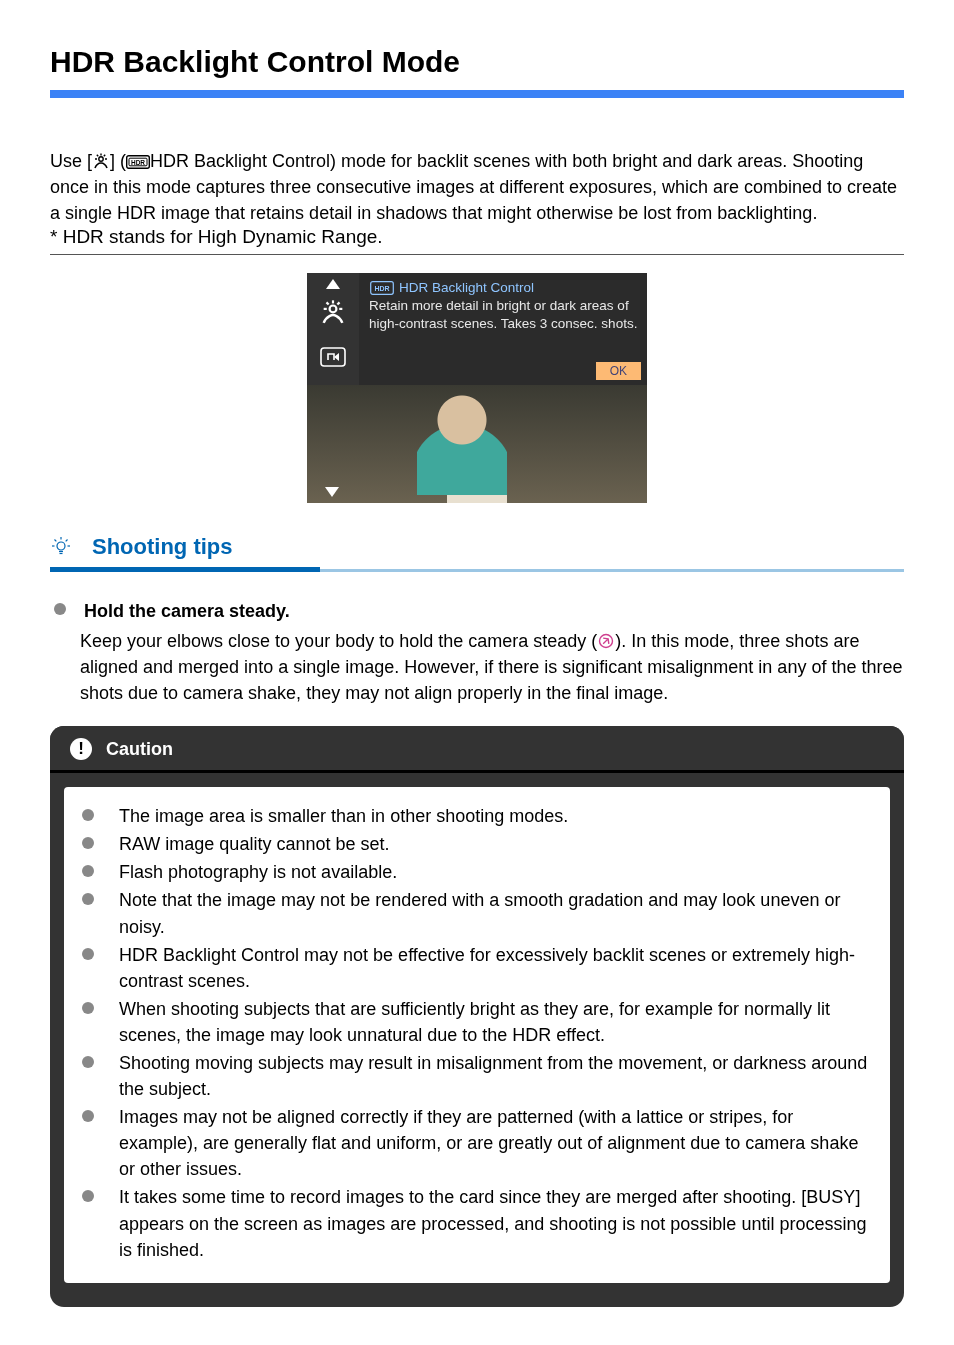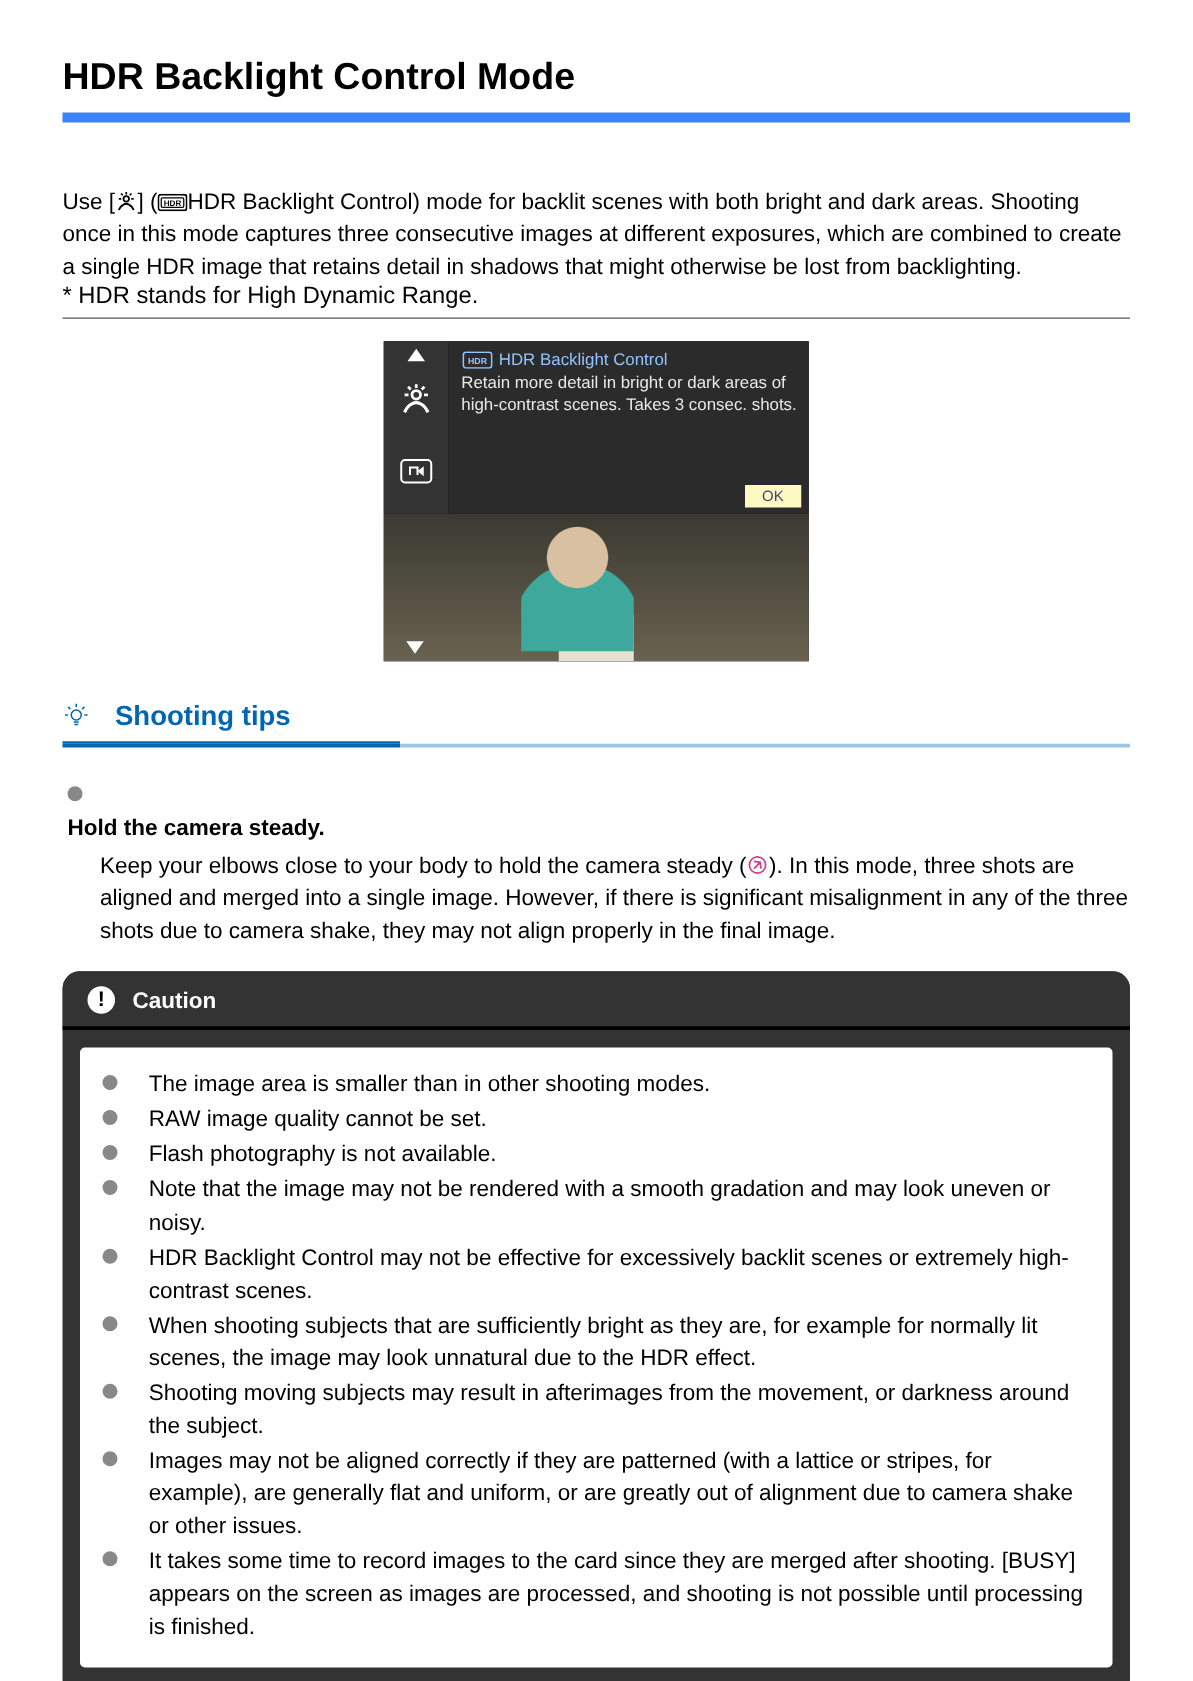--- a/index.html
+++ b/index.html
@@ -39,7 +39,7 @@
   }
   .lcd-top {
     display: flex;
-    height: 138px;
+    height: 112px;
   }
   .lcd-left {
     width: 52px;

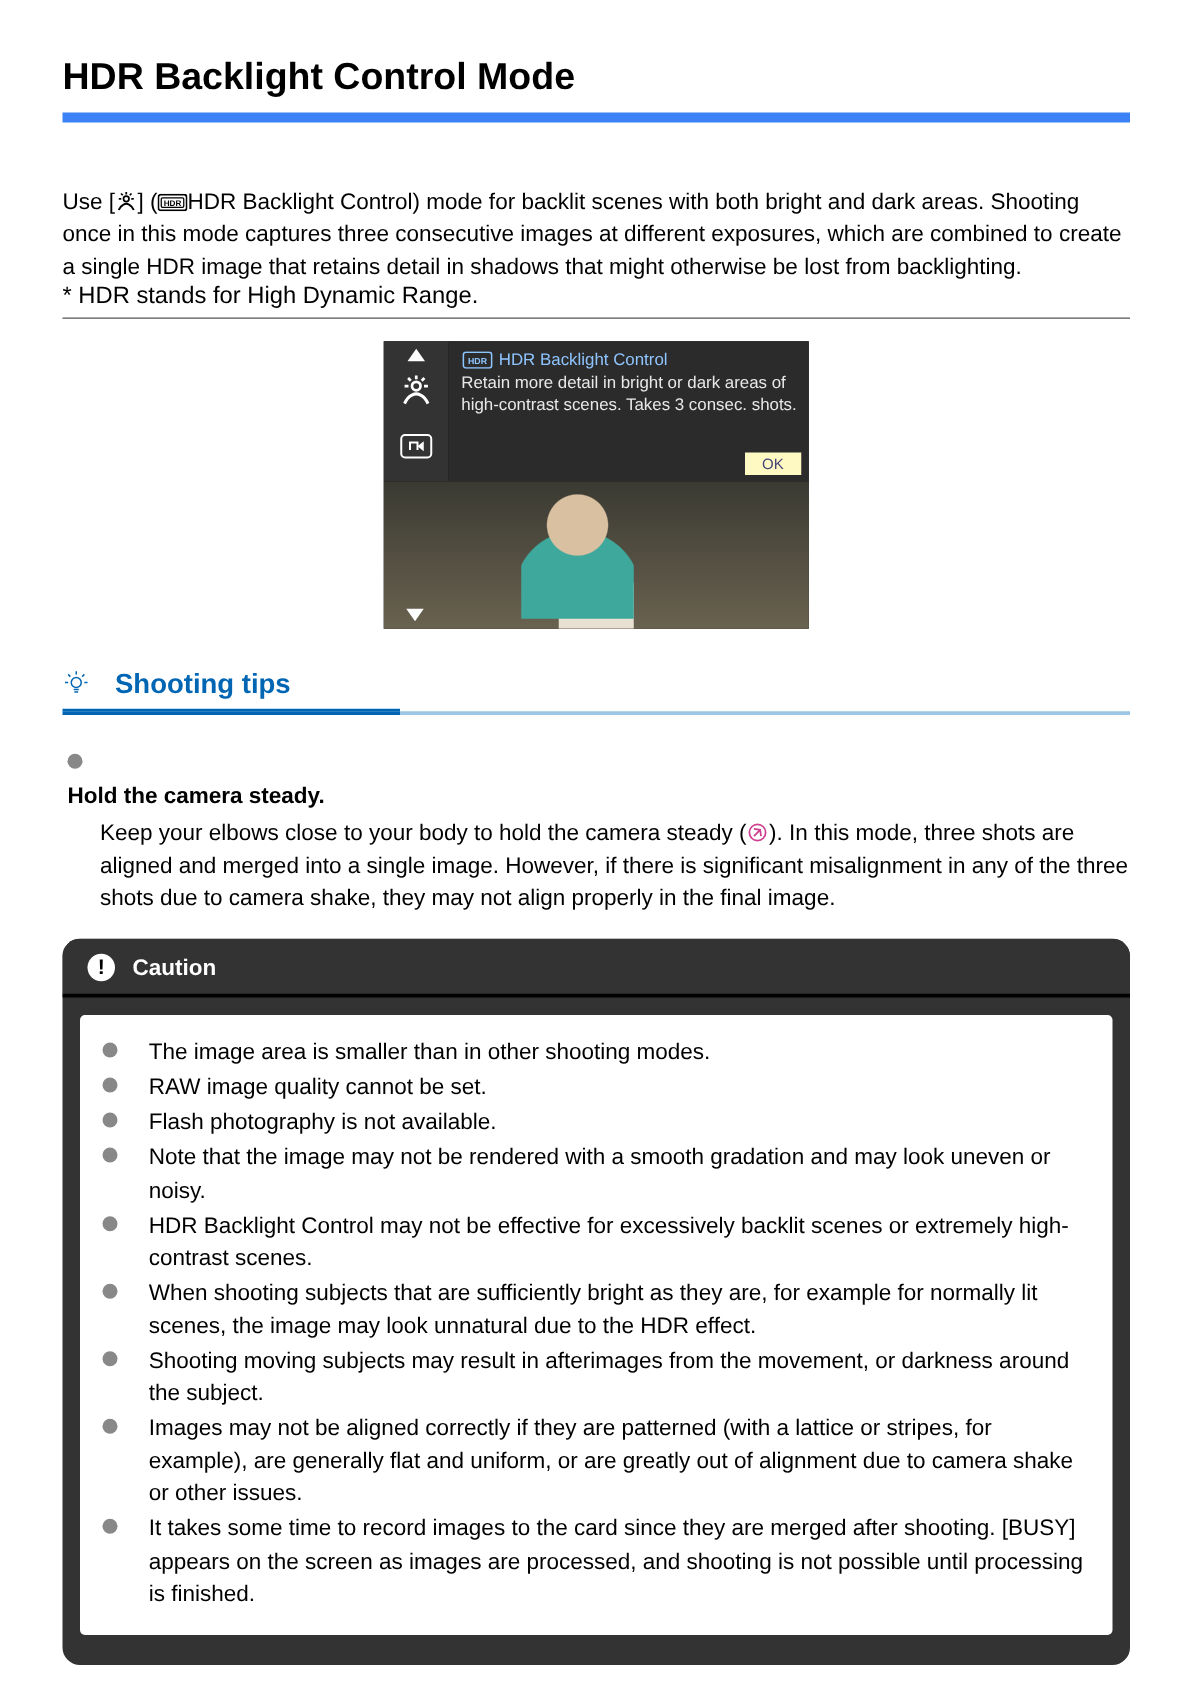--- a/index.html
+++ b/index.html
@@ -78,7 +78,7 @@
   .lcd-ok {
     position: absolute;
     right: 6px; bottom: 5px;
-    background: #fef9c3;
+    background: #fdba74;
     color: #447;
     font-size: 12px;
     padding: 1px 14px;

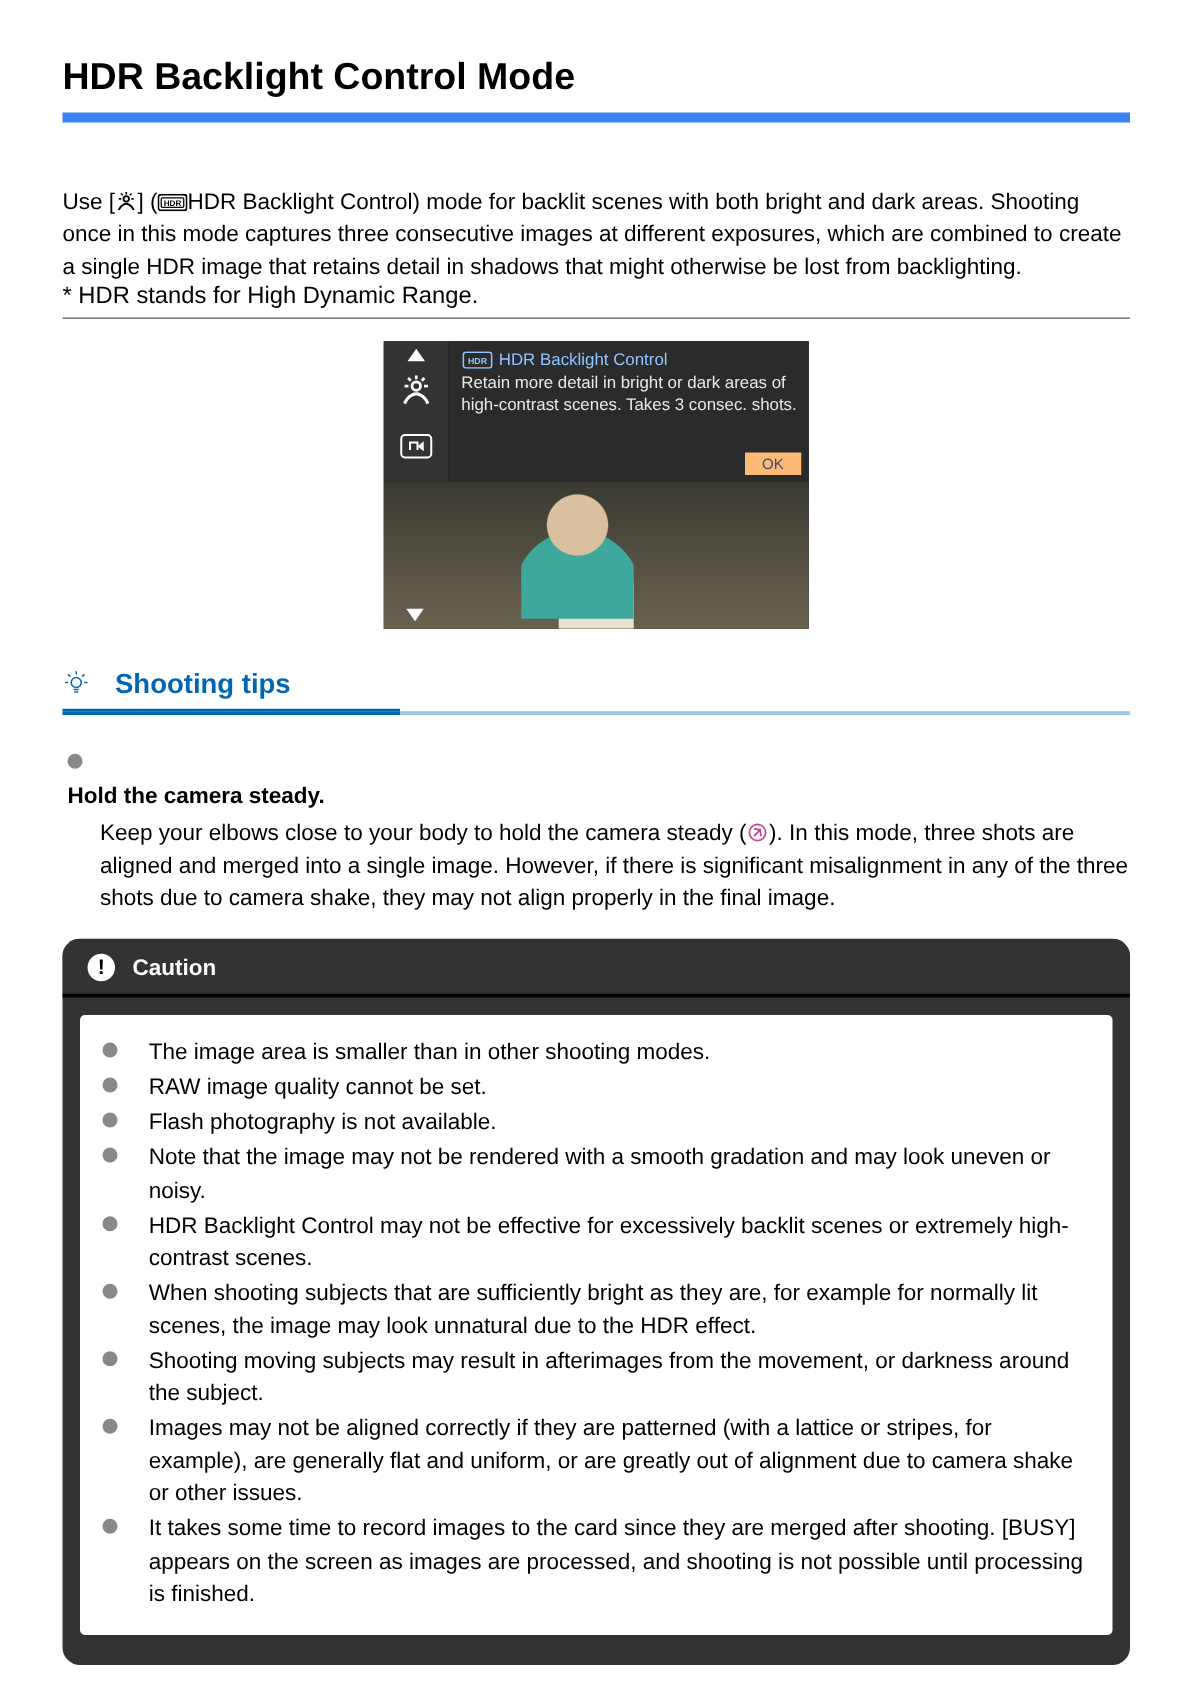--- a/index.html
+++ b/index.html
@@ -128,7 +128,7 @@
     margin-bottom: 26px;
   }
 
-  .bullet-row { display: flex; gap: 8px; margin-left: 4px; flex-direction: column; }
+  .bullet-row { display: flex; gap: 18px; margin-left: 4px; }
   .bullet-dot {
     width: 12px; height: 12px; border-radius: 50%;
     background: #888; flex: none; margin-top: 5px;

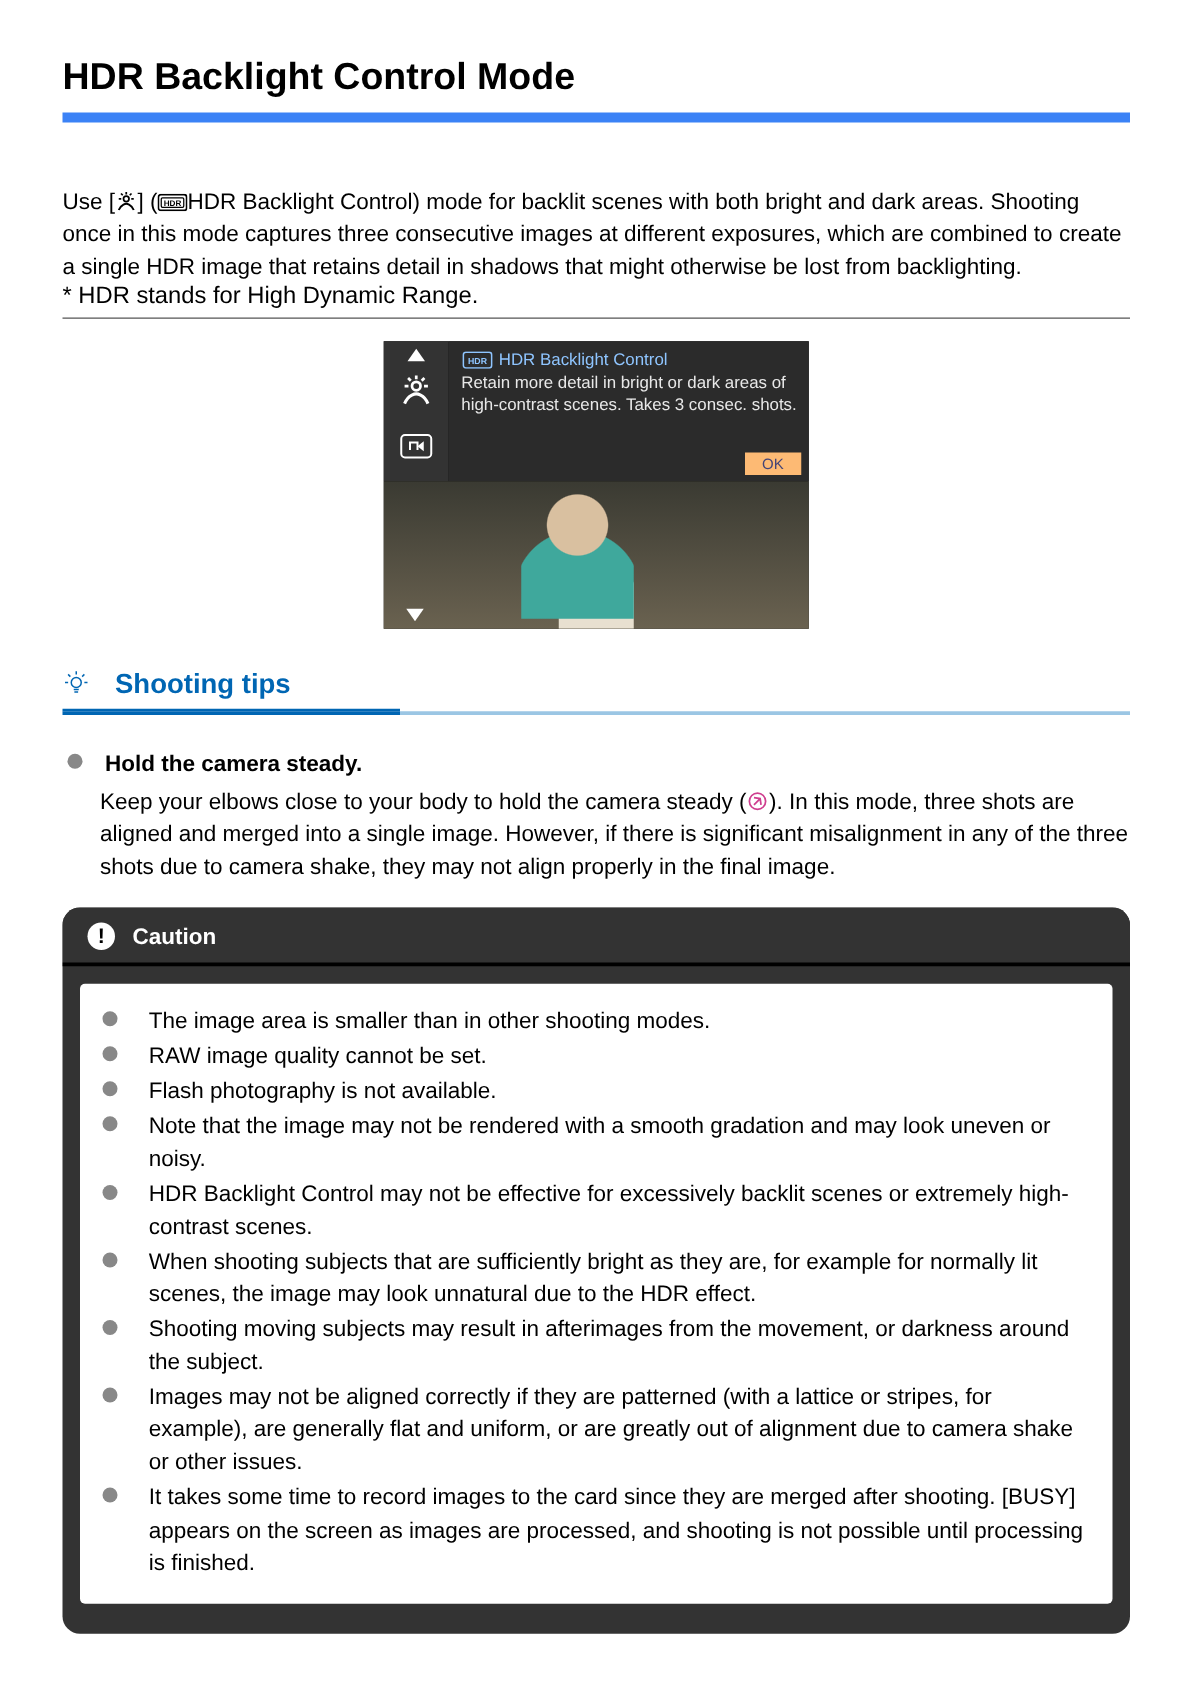--- a/index.html
+++ b/index.html
@@ -321,7 +321,7 @@
       </div>
     <div class="c-row">
         <div class="c-dot"></div>
-        <div class="c-text">Shooting moving subjects may result in afterimages from the movement, or darkness around the subject.</div>
+        <div class="c-text">Shooting moving subjects may result in misalignment from the movement, or darkness around the subject.</div>
       </div>
     <div class="c-row">
         <div class="c-dot"></div>

